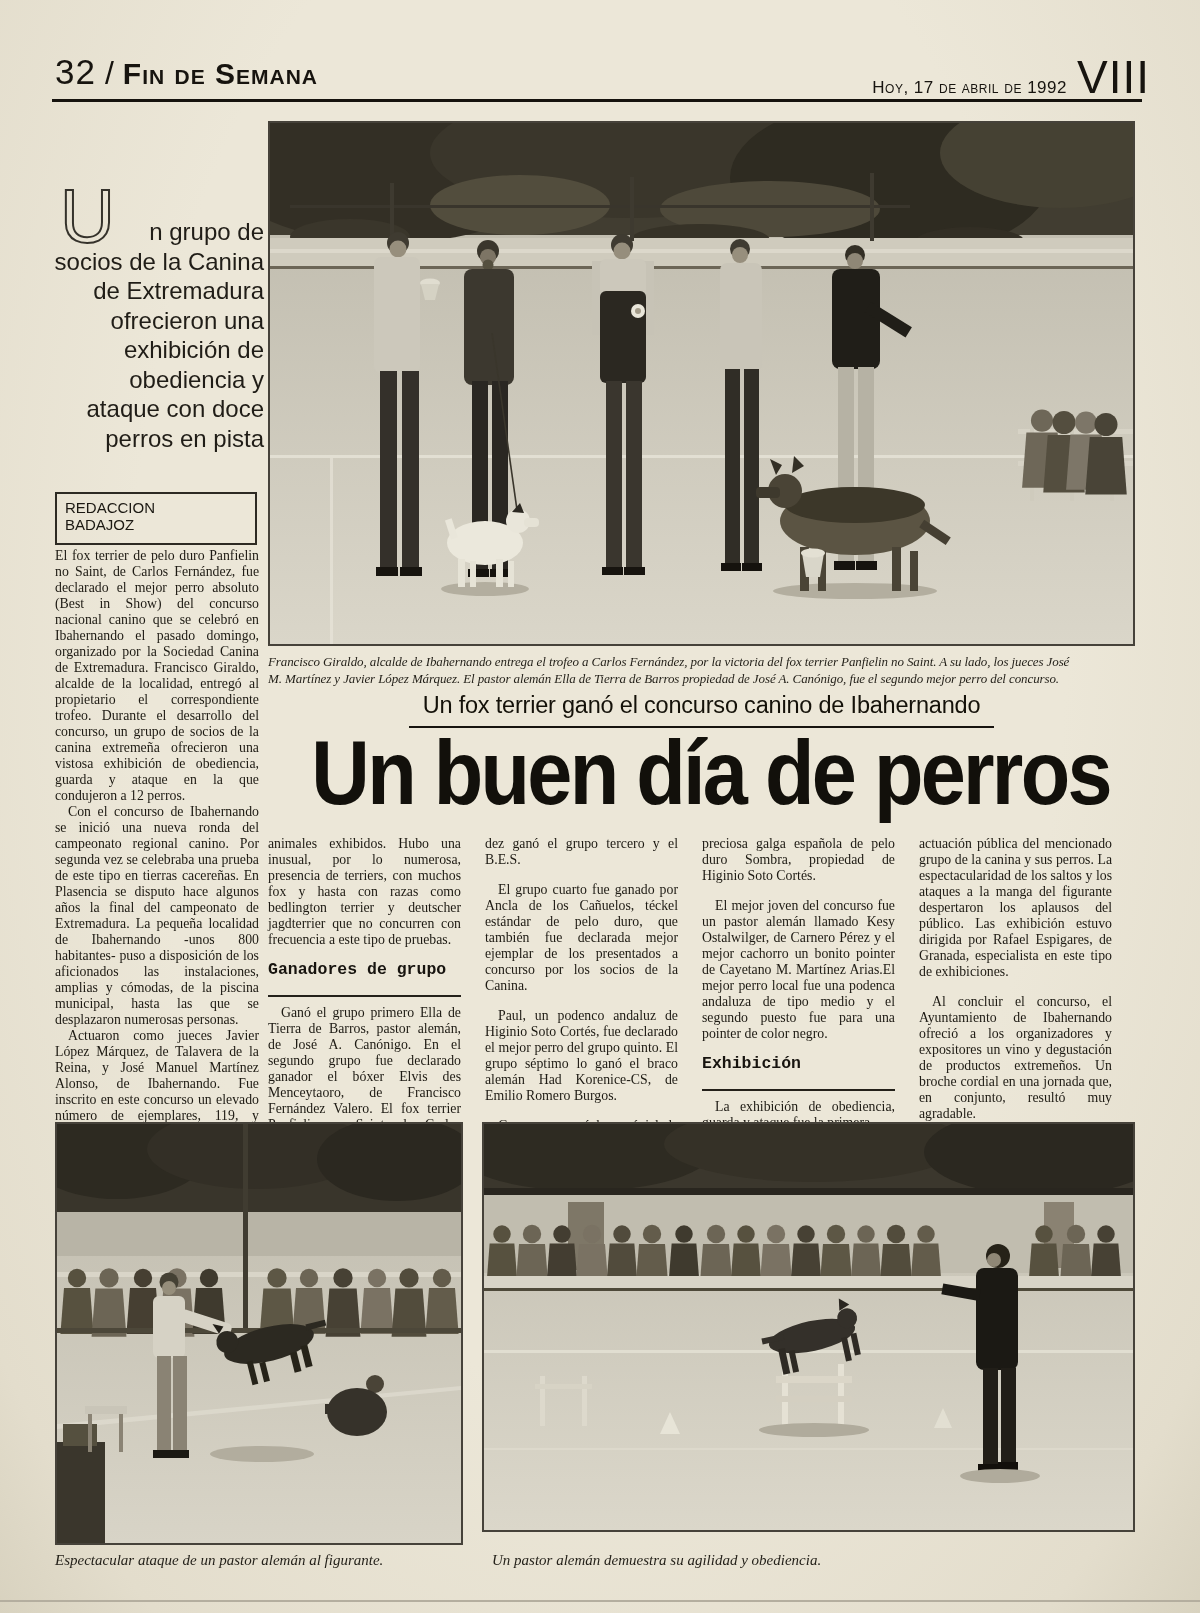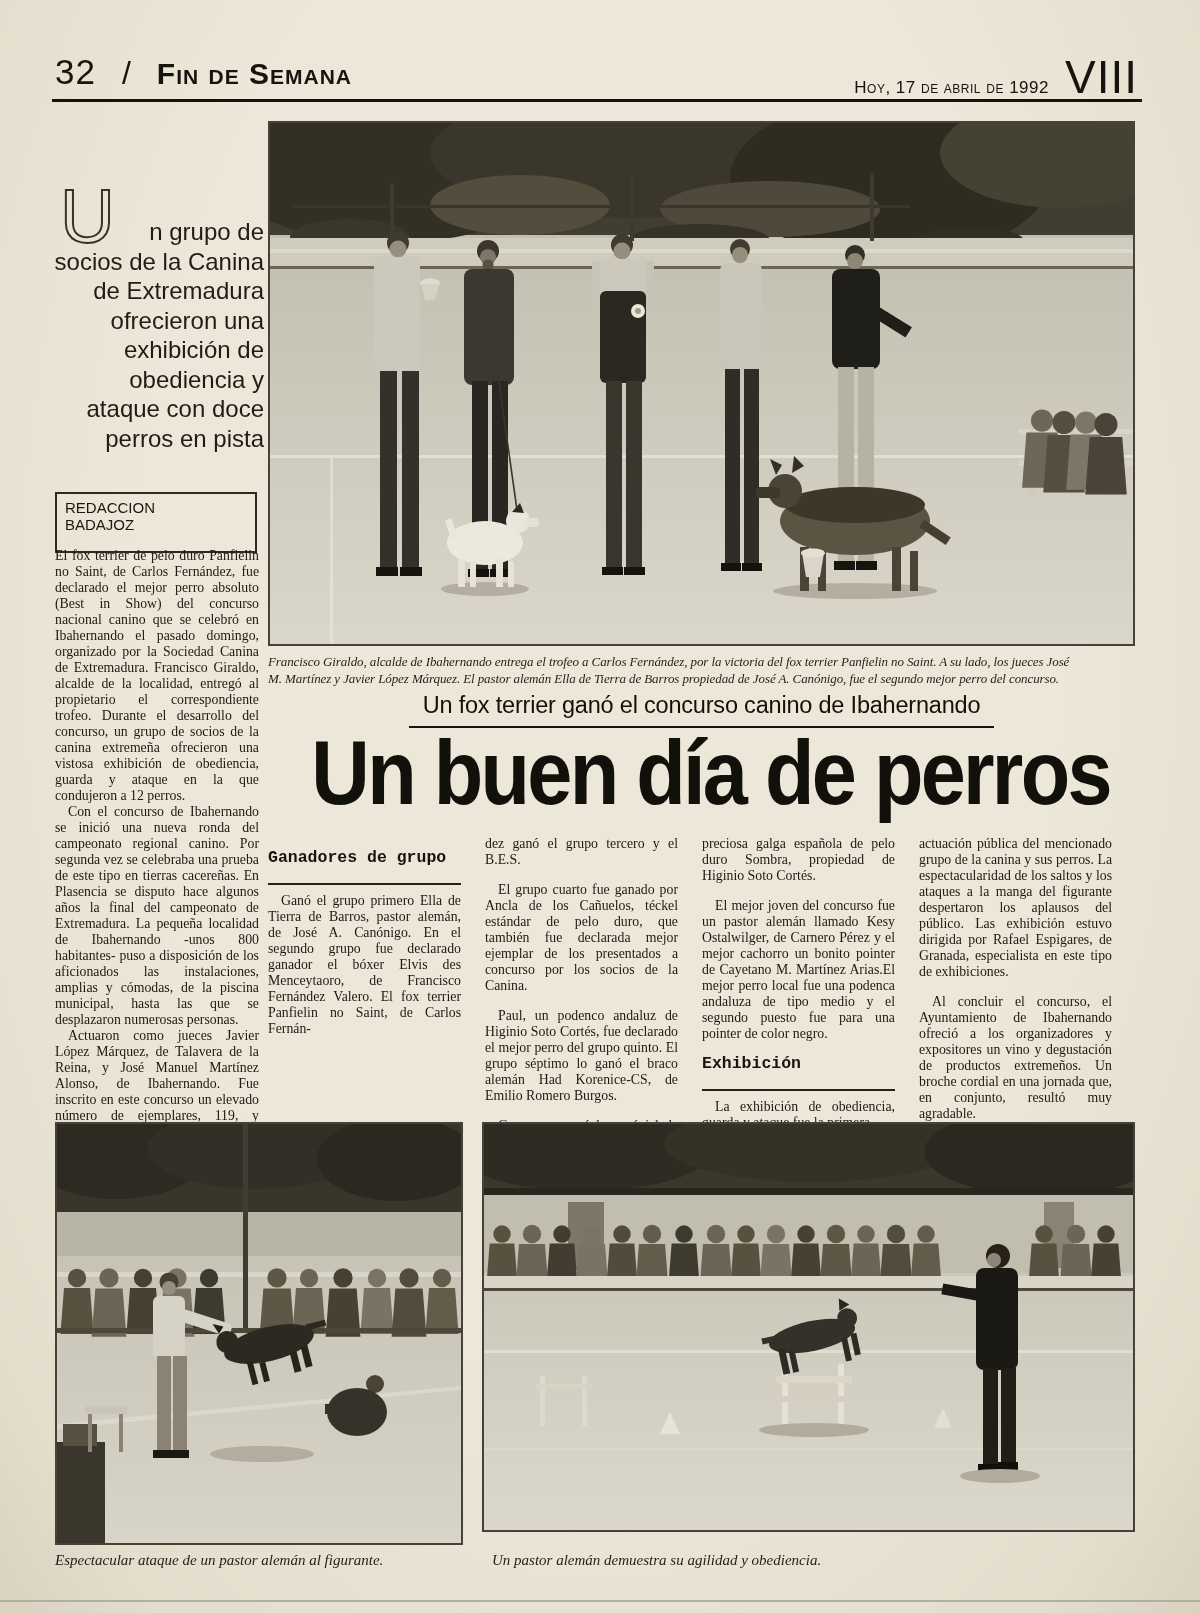--- a/index.html
+++ b/index.html
@@ -7,7 +7,7 @@
         background:radial-gradient(ellipse at 50% 38%, #ece7d8 55%, #e3ddcc 88%, #d8d2bf 100%);
         font-family:"Liberation Serif","DejaVu Serif",serif;color:#1d1a14;}
   
-  .hdr-left{position:absolute;left:55px;top:52px;display:flex;align-items:baseline;gap:26px;
+  .hdr-left{position:absolute;left:55px;top:52px;display:flex;align-items:baseline;gap:9px;
             font-family:"Liberation Sans",sans-serif;color:#17140f;}
   .hdr-num{font-size:35px;font-weight:400;letter-spacing:1px;}
   .hdr-slash{font-size:32px;font-weight:400;}

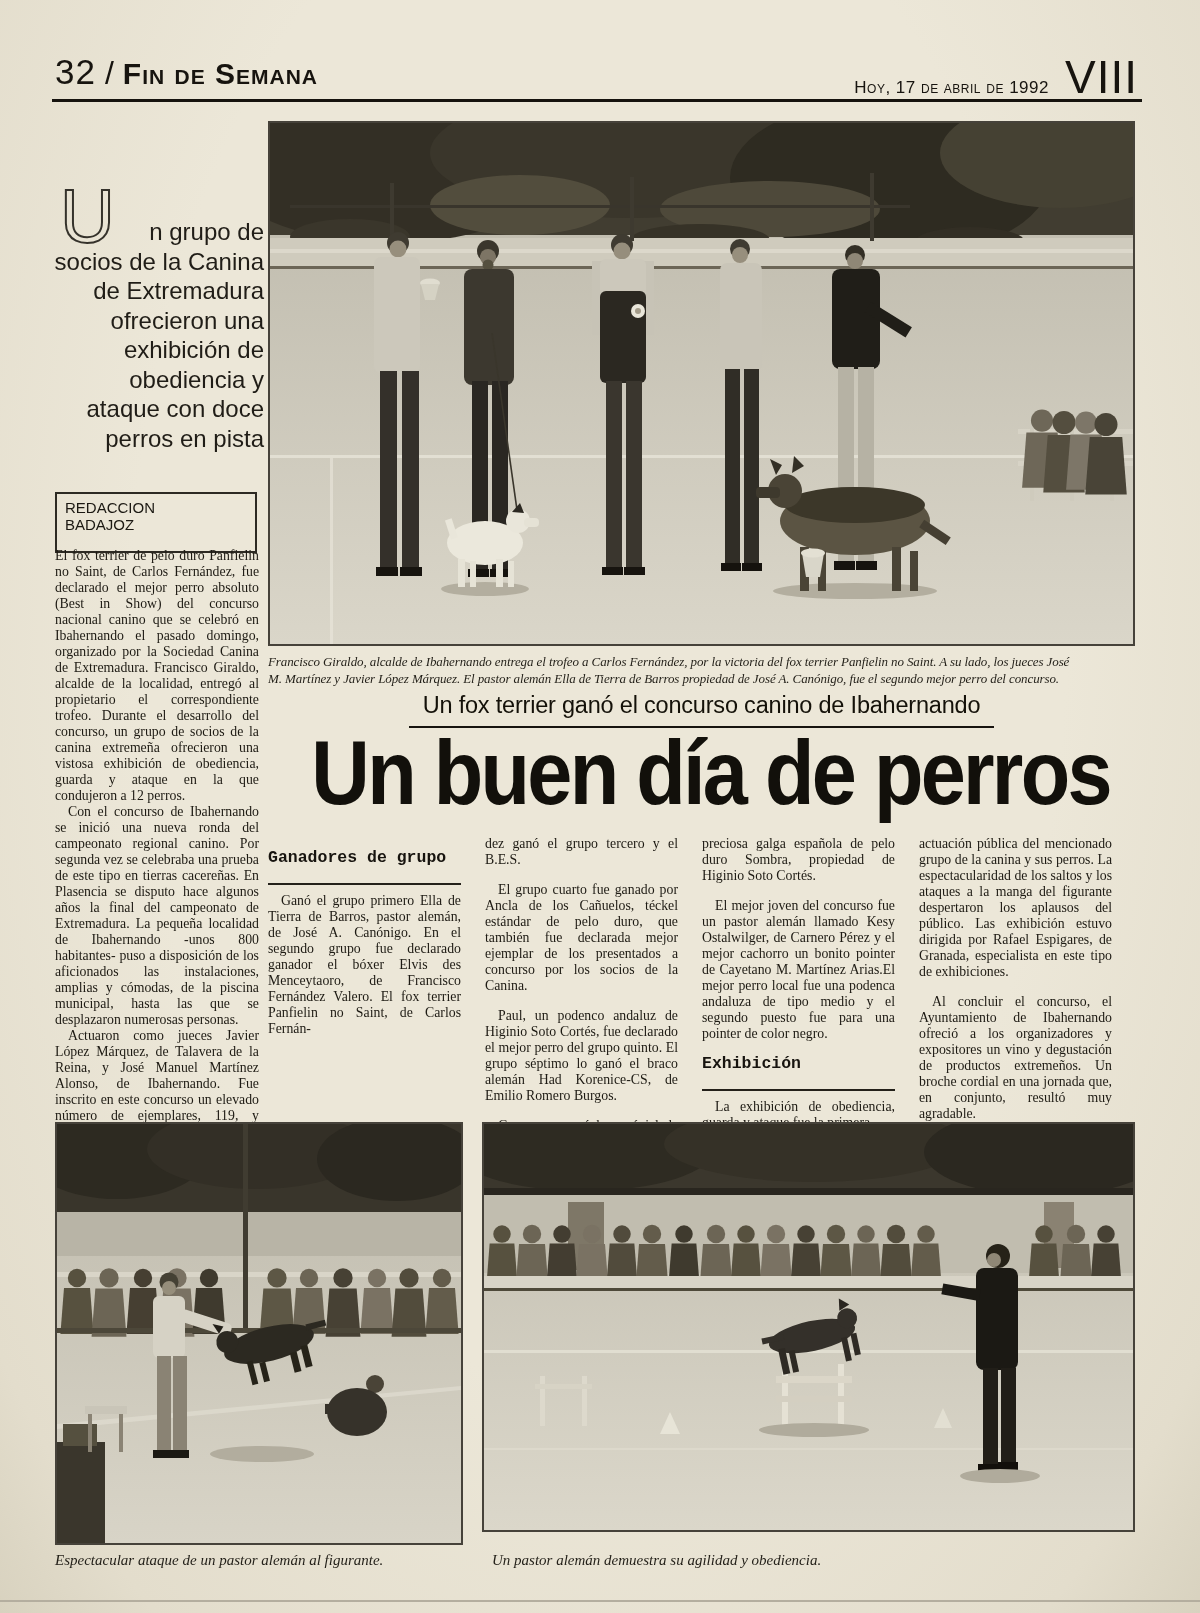--- a/index.html
+++ b/index.html
@@ -12,7 +12,7 @@
   .hdr-num{font-size:35px;font-weight:400;letter-spacing:1px;}
   .hdr-slash{font-size:32px;font-weight:400;}
   .hdr-section{font-size:30px;font-weight:700;font-variant:small-caps;letter-spacing:1px;}
-  .hdr-right{position:absolute;right:62px;top:50px;display:flex;align-items:baseline;gap:16px;
+  .hdr-right{position:absolute;right:50px;top:50px;display:flex;align-items:baseline;gap:10px;
              font-family:"Liberation Sans",sans-serif;color:#17140f;}
   .hdr-date{font-size:17px;font-variant:small-caps;letter-spacing:.5px;}
   .hdr-roman{font-size:46px;font-weight:400;letter-spacing:1px;}

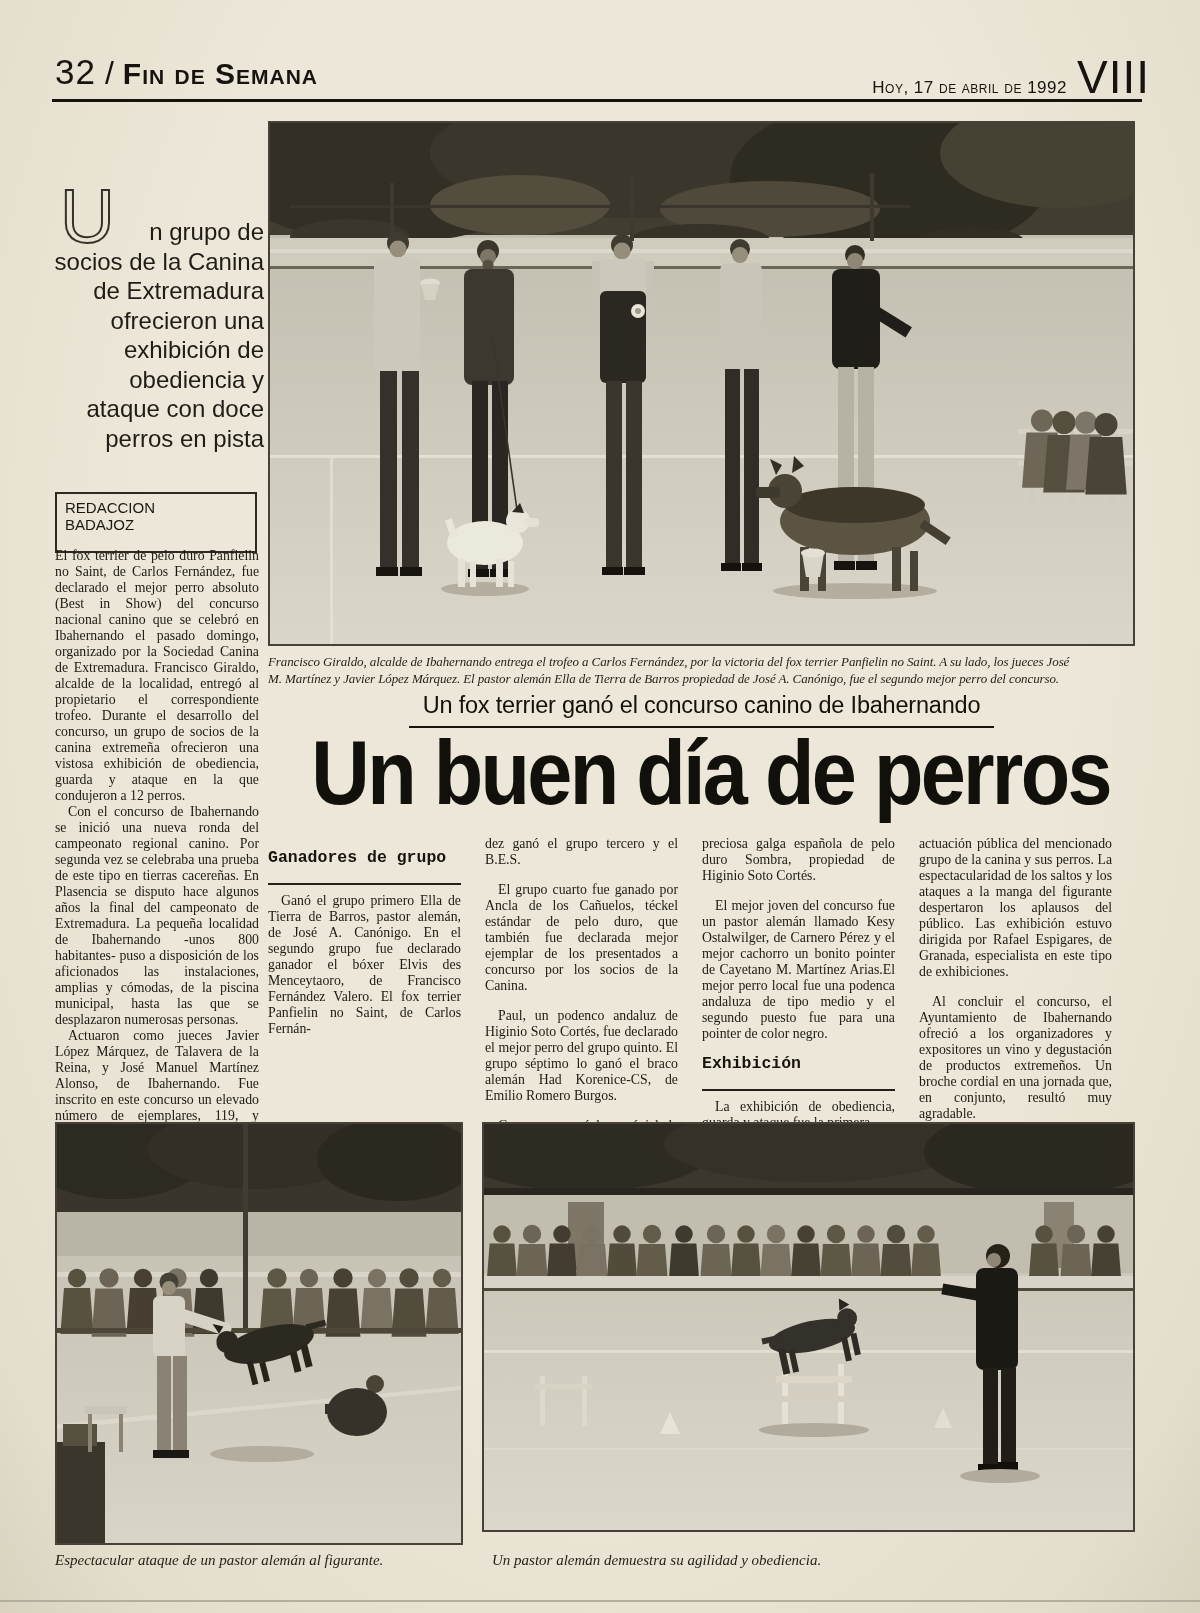--- a/index.html
+++ b/index.html
@@ -34,7 +34,7 @@
   .deck-lines{padding-top:31px;}
   
   .byline{position:absolute;left:55px;top:492px;width:202px;box-sizing:border-box;
-          border:2px solid #2d2a23;padding:5px 8px 18px;
+          border:2px solid #2d2a23;padding:5px 8px 10px;
           font-family:"Liberation Sans",sans-serif;font-size:15px;line-height:17px;color:#1b1812;}
   .byline .city{}
   

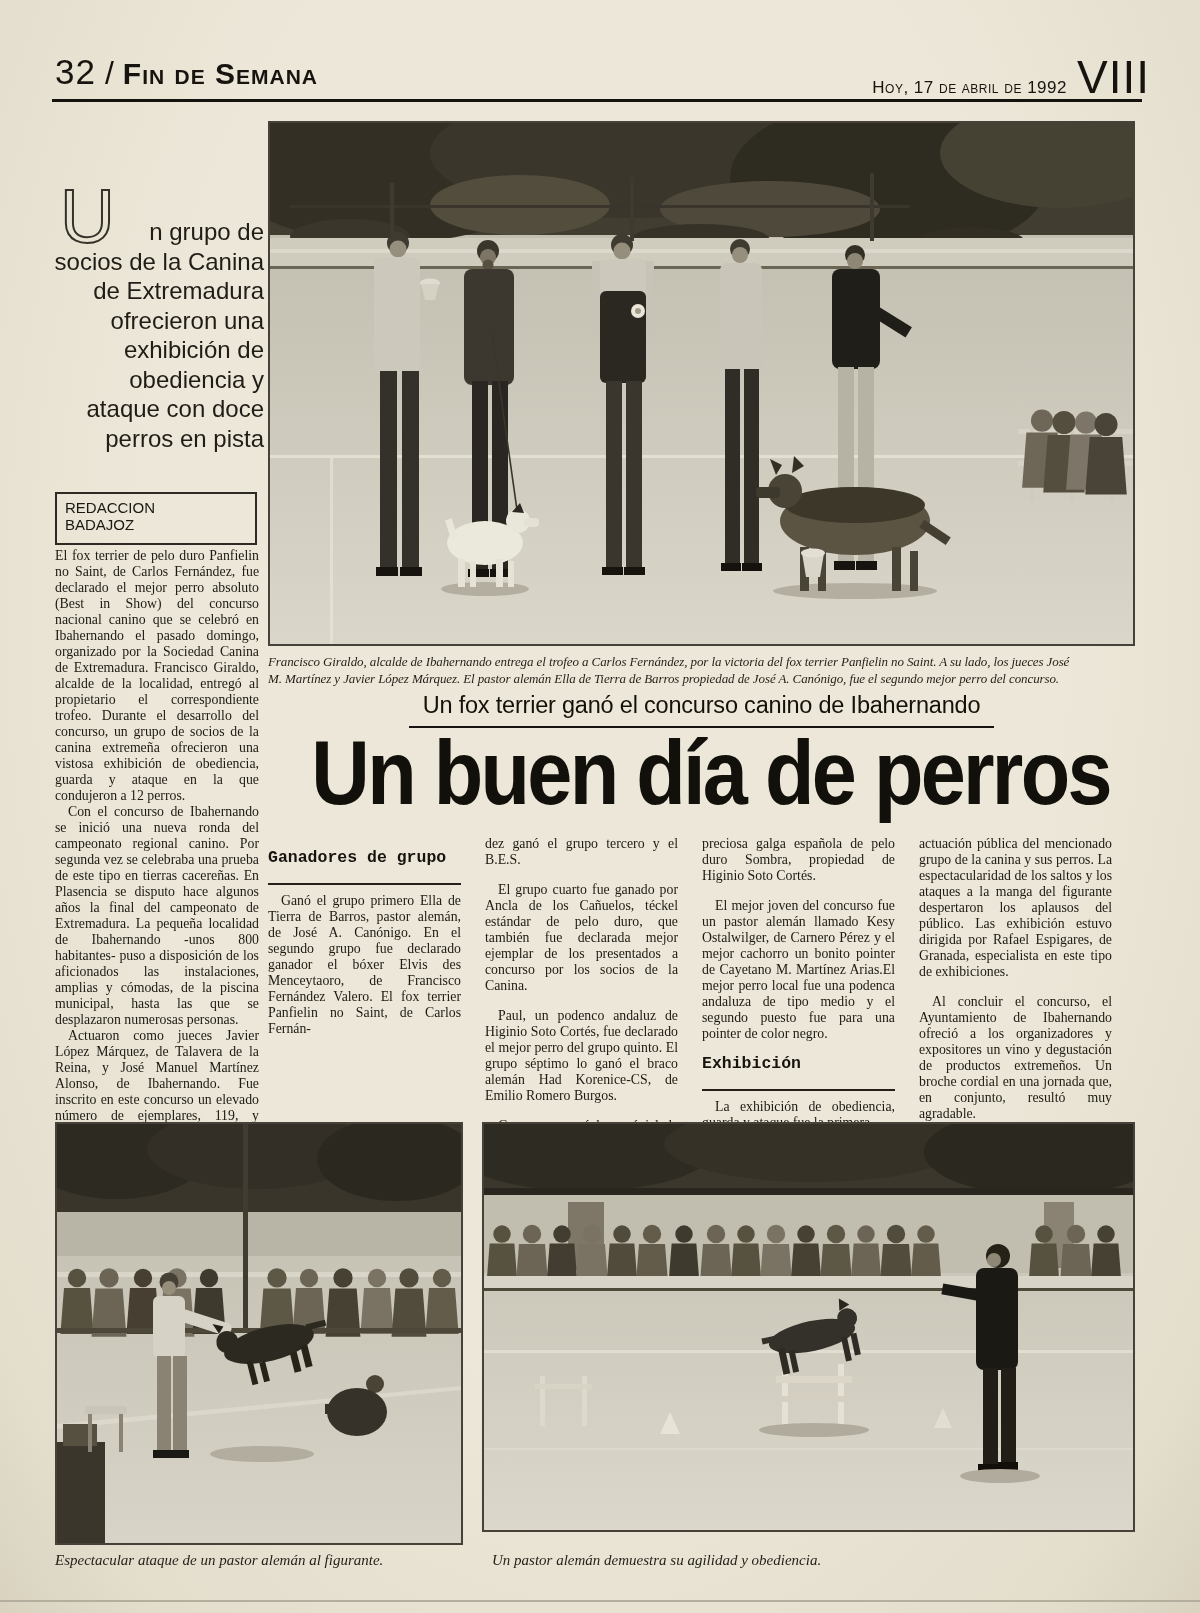--- a/index.html
+++ b/index.html
@@ -262,6 +262,7 @@
 
   <div class="bodycols">
     <div class="bcol">
+      <p class="art">animales exhibidos. Hubo una inusual, por lo numerosa, presencia de terriers, con muchos fox y hasta con razas como bedlington terrier y deutscher jagdterrier que no concurren con frecuencia a este tipo de pruebas.</p>
       <div class="subhead">Ganadores de grupo</div>
       <p class="art ind">Ganó el grupo primero Ella de Tierra de Barros, pastor alemán, de José A. Canónigo. En el segundo grupo fue declarado ganador el bóxer Elvis des Menceytaoro, de Francisco Fernández Valero. El fox terrier Panfielin no Saint, de Carlos Fernán-</p>
     </div>

